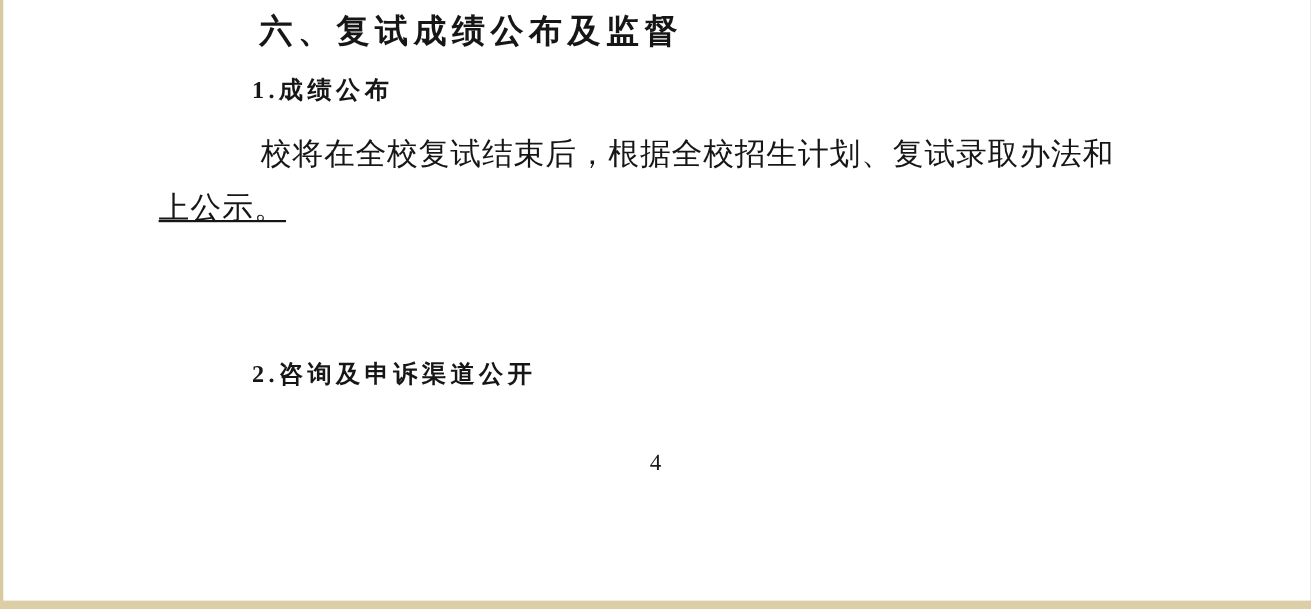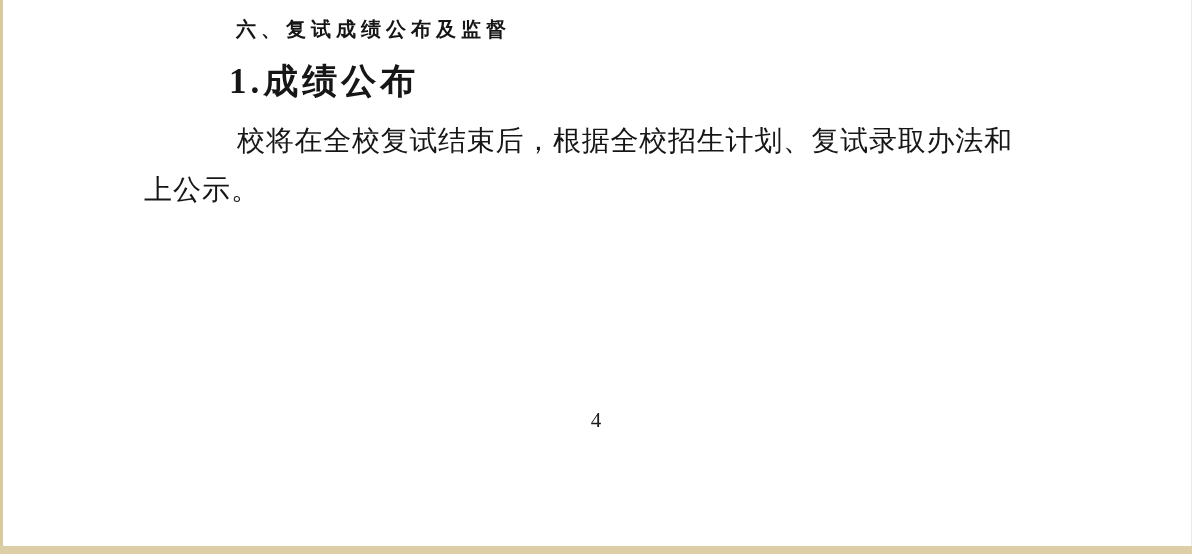--- a/index.html
+++ b/index.html
@@ -39,7 +39,7 @@
     left: 236px;
     top: 10px;
     margin: 0;
-    font-size: 20px;
+    font-size: 30px;
     line-height: 38px;
     font-weight: bold;
     letter-spacing: 5px;

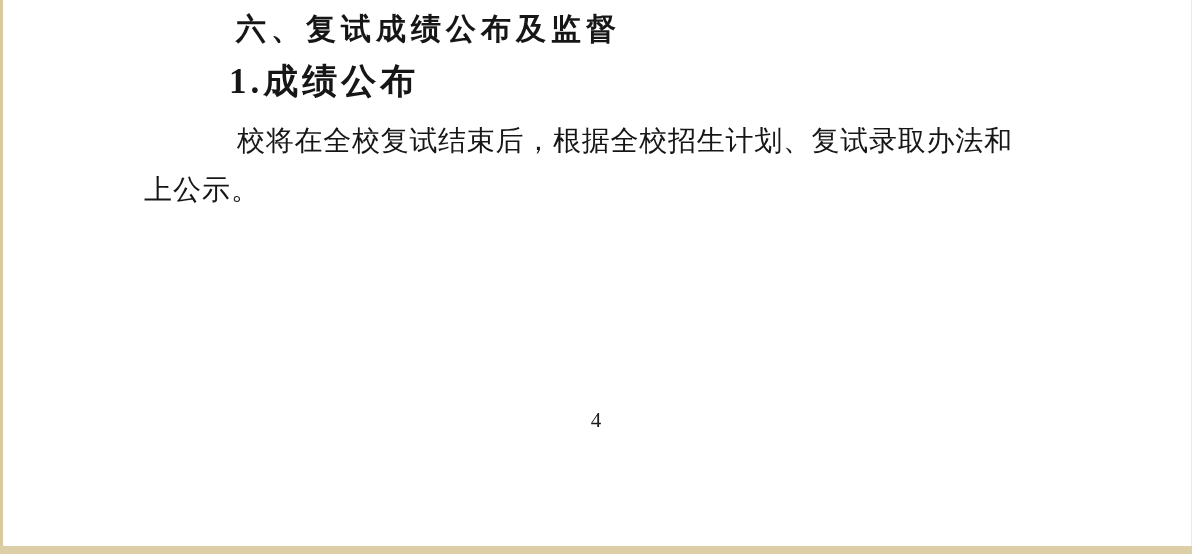--- a/index.html
+++ b/index.html
@@ -49,7 +49,7 @@
     position: absolute;
     margin: 0;
     left: 229px;
-    font-size: 35px;
+    font-size: 22px;
     line-height: 36px;
     font-weight: bold;
     letter-spacing: 4px;

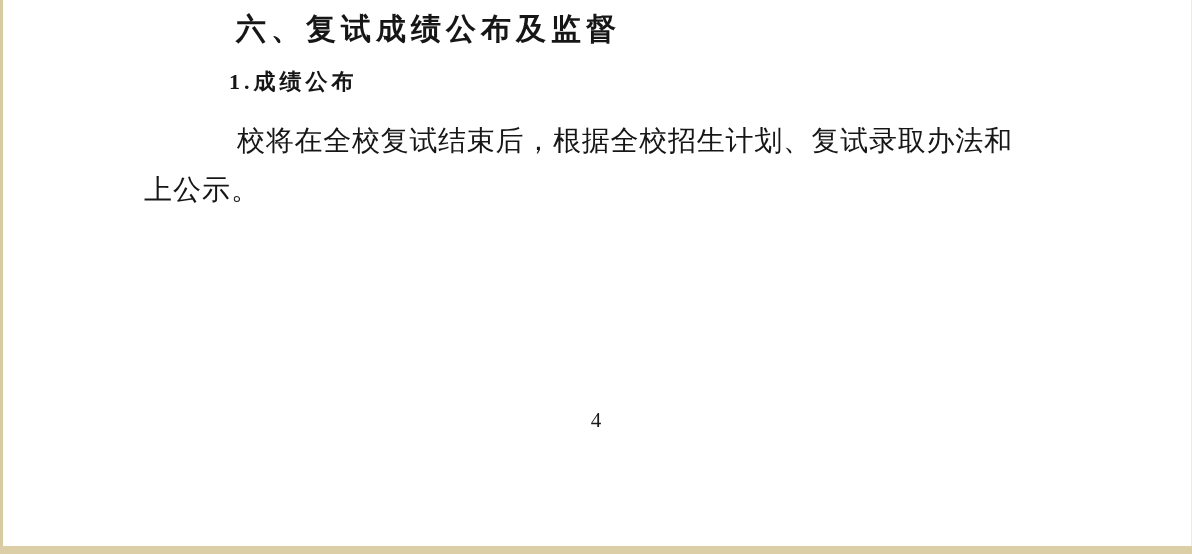--- a/index.html
+++ b/index.html
@@ -78,6 +78,7 @@
   .para-line.last-line {
     text-align-last: left;
     letter-spacing: 1px;
+    text-decoration: underline;
   }
   .page-number {
     position: absolute;

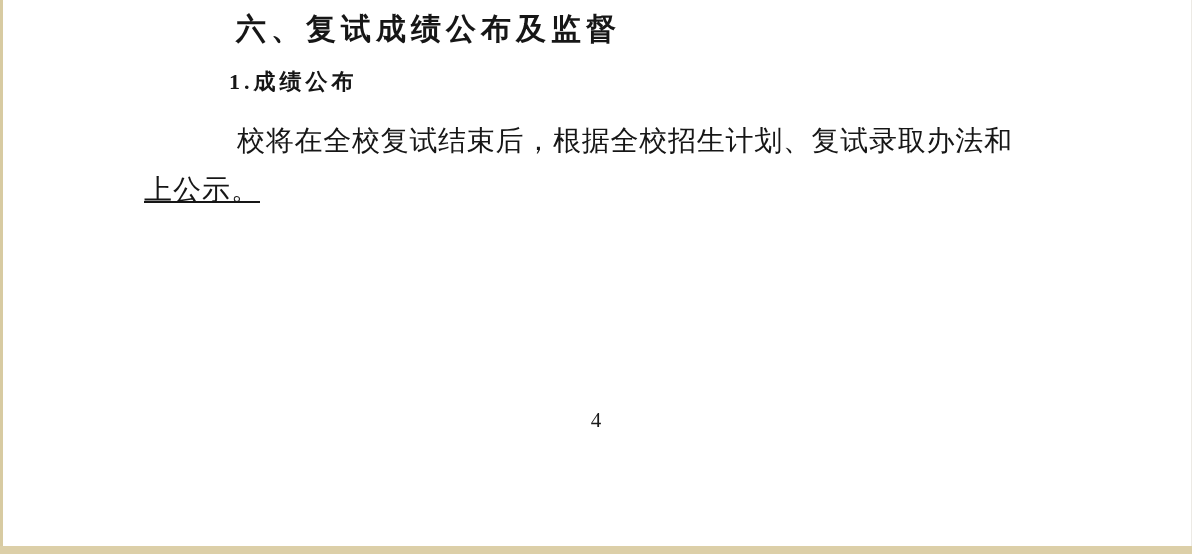--- a/index.html
+++ b/index.html
@@ -109,6 +109,7 @@
     <div class="para-line last-line">上公示。</div>
   </div>
 
+  <h2 class="sub-heading second">2.咨询及申诉渠道公开</h2>
 
   <div class="page-number">4</div>
 

